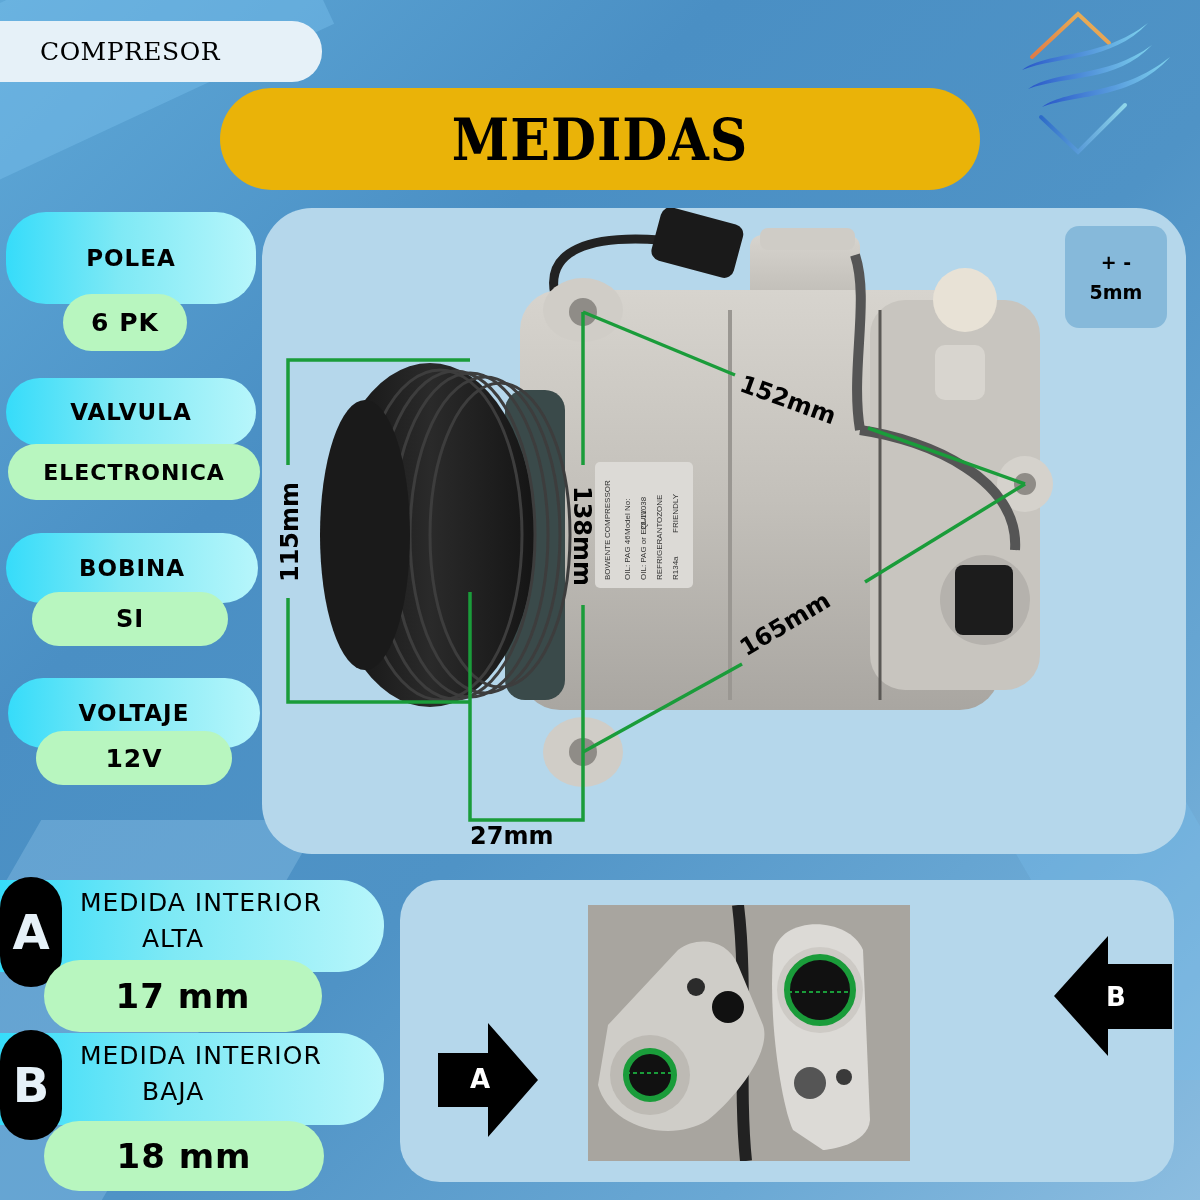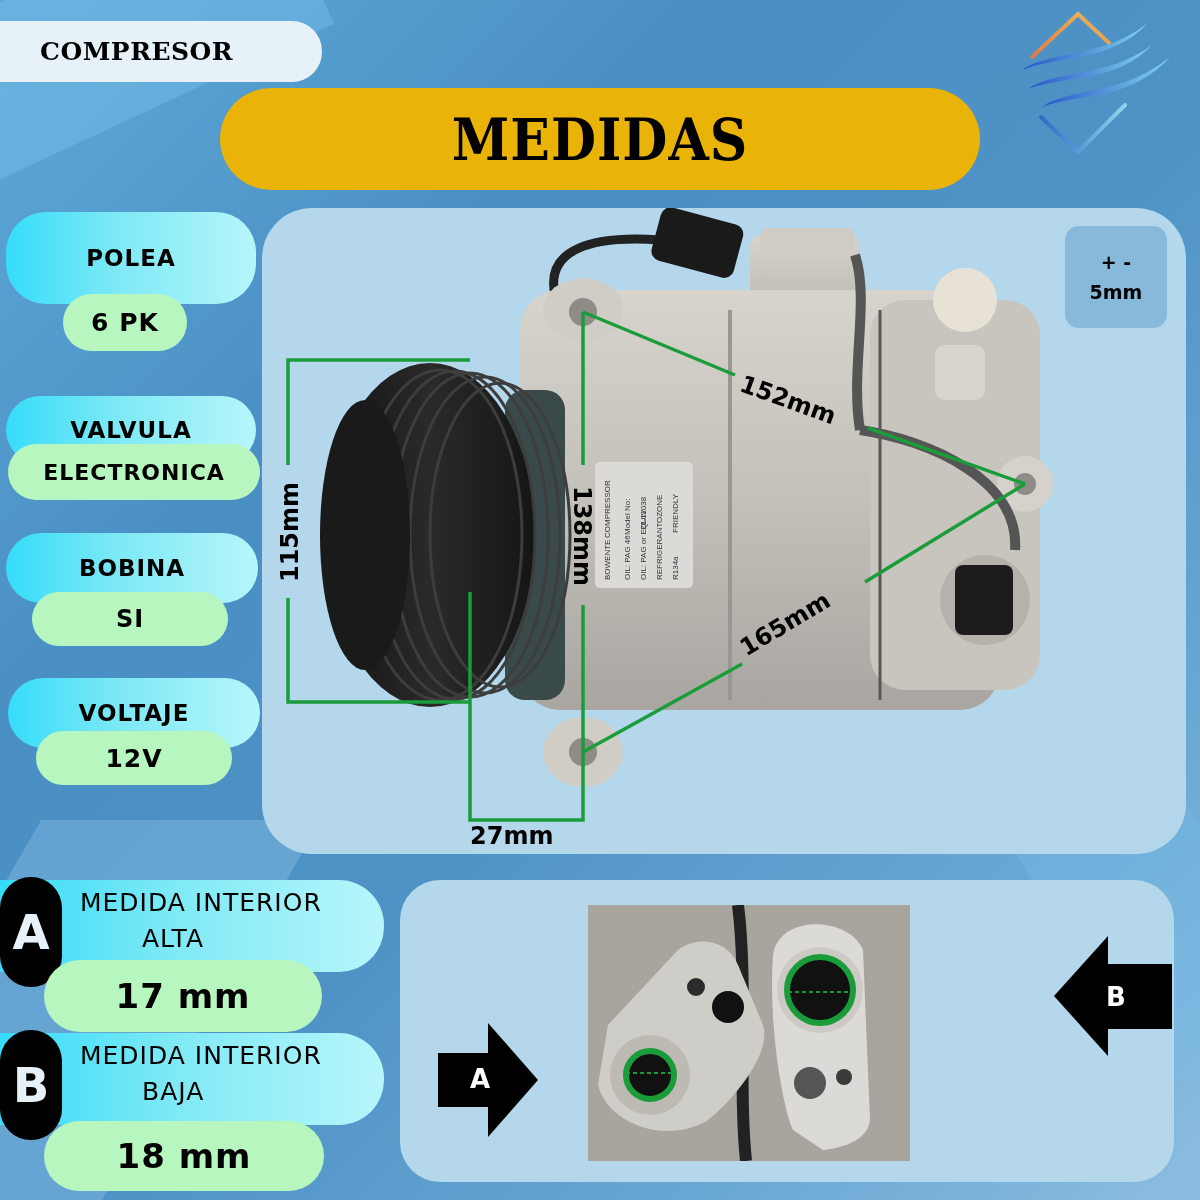--- a/index.html
+++ b/index.html
@@ -29,7 +29,7 @@
     display: flex; align-items: center; padding-left: 60px;
   }
   .header-pill span {
-    font-family: "DejaVu Serif", serif; font-weight: bold; font-size: 25px; color: #000;
+    font-family: "DejaVu Serif", serif; font-weight: normal; font-size: 25px; color: #000;
     letter-spacing: 0.5px;
   }
 

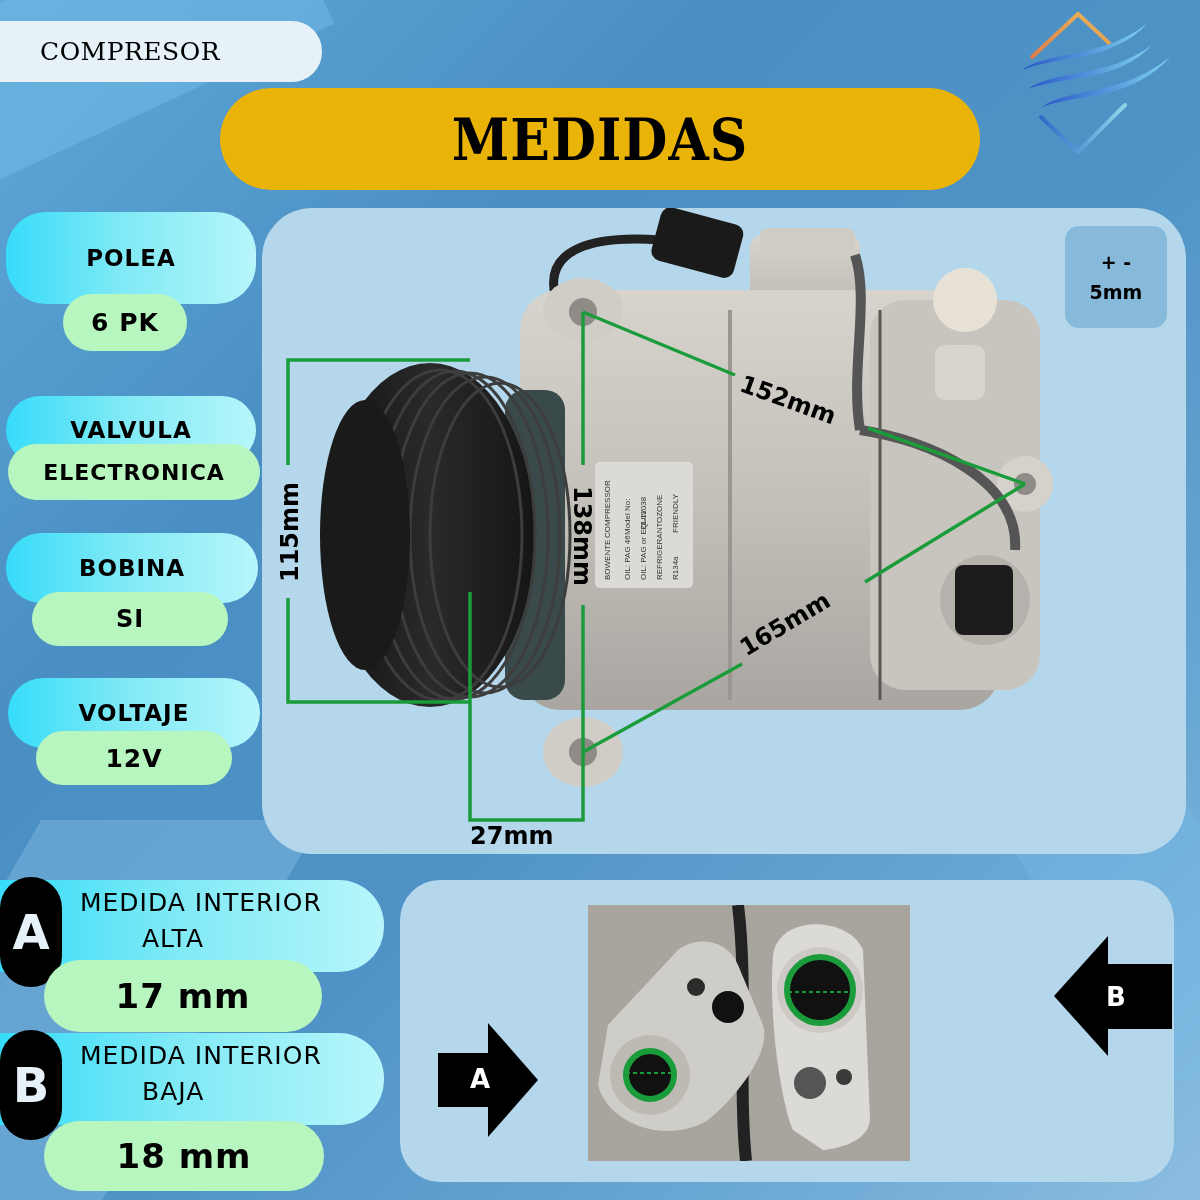--- a/index.html
+++ b/index.html
@@ -239,7 +239,7 @@
 </div>
 <div class="spec-value" style="left:63px; top:294px; width:124px; height:57px; font-size:25px;">6 PK</div>
 
-<div class="spec-label" style="left:6px; top:396px; width:250px; height:68px;">
+<div class="spec-label" style="left:6px; top:378px; width:250px; height:68px;">
   <span>VALVULA</span>
 </div>
 <div class="spec-value" style="left:8px; top:444px; width:252px; height:56px; font-size:22px;">ELECTRONICA</div>

